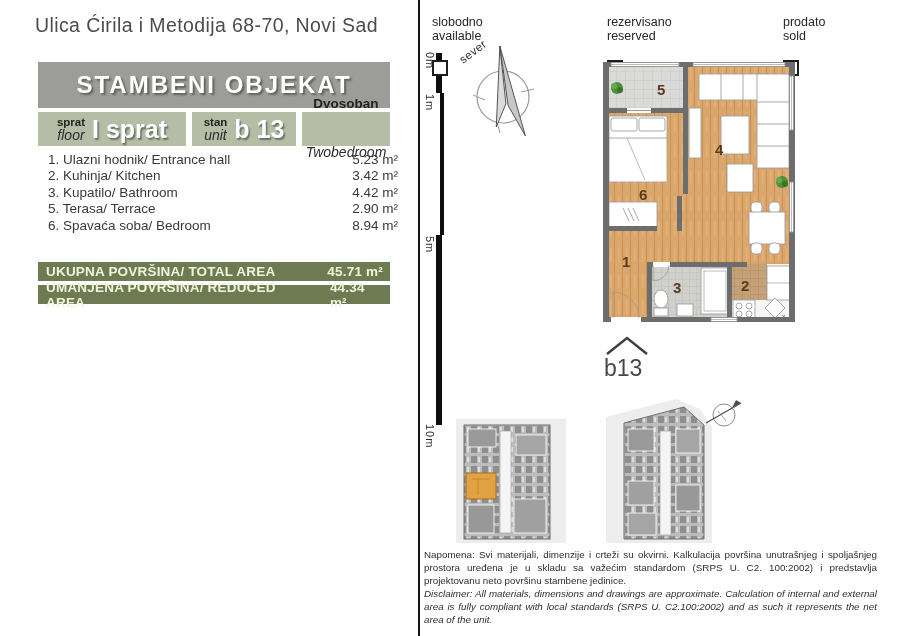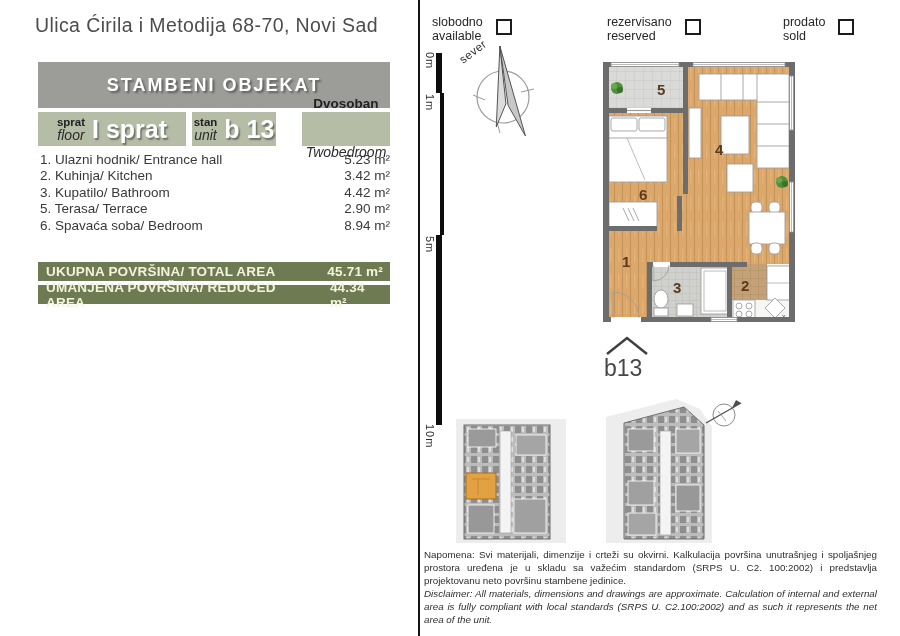--- a/index.html
+++ b/index.html
@@ -44,7 +44,7 @@
             letter-spacing:1px; }
 
   
-  .legend-group { position:absolute; top:16px; display:flex; gap:13px; }
+  .legend-group { position:absolute; top:16px; display:flex; gap:13px;flex-direction:column; }
   .lg-1 { left:432px; } .lg-2 { left:607px; } .lg-3 { left:783px; }
   .legend-text { font-size:12.5px; color:#262626; line-height:1.1; }
   .legend-box { width:16px; height:16px; border:2px solid #1c1c1c; background:#fff; margin-top:3px; }

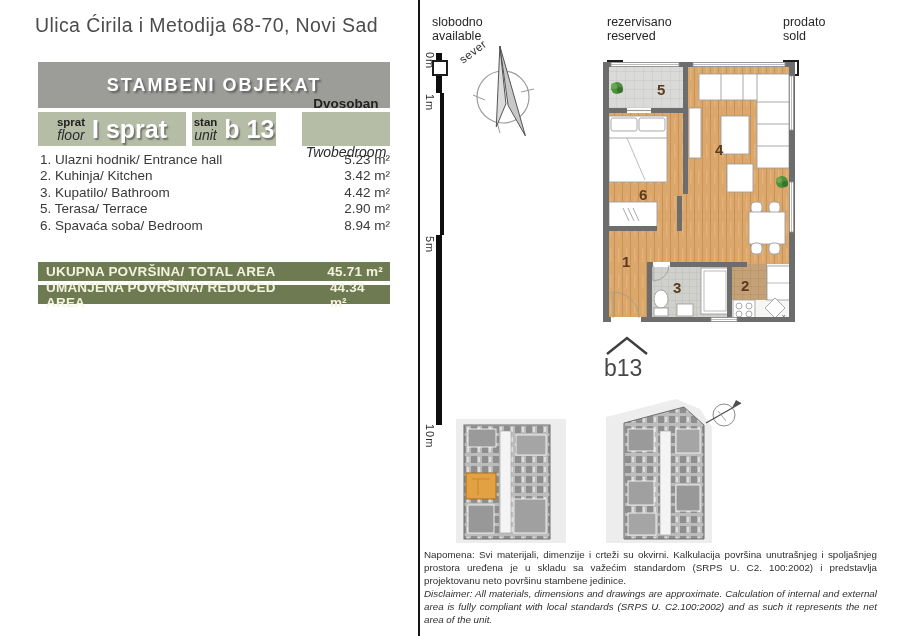--- a/index.html
+++ b/index.html
@@ -12,7 +12,7 @@
              letter-spacing:.4px; }
   .title-box { position:absolute; left:38px; top:62px; width:352px; height:46px;
                background:#9c9c99; display:flex; align-items:center; justify-content:center; }
-  .title-box span { color:#fff; font-weight:bold; font-size:18px; letter-spacing:2px;
+  .title-box span { color:#fff; font-weight:bold; font-size:24px; letter-spacing:2px;
                     text-shadow:2px 2px 2px rgba(50,50,50,.55); }
   .info-row { position:absolute; left:38px; top:112px; width:352px; height:34px; }
   .info-box { position:absolute; top:0; height:34px; background:#b6bda6; display:flex;

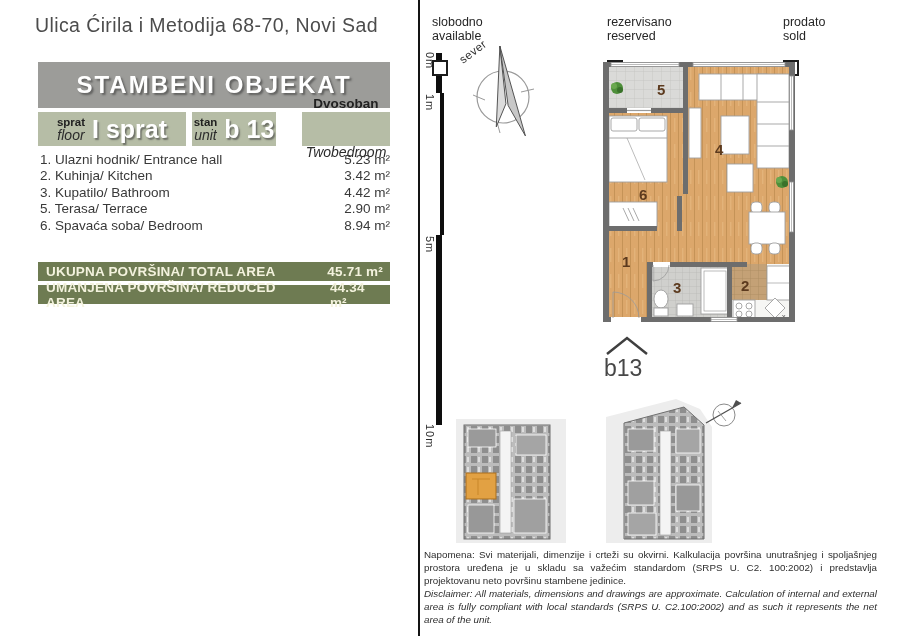--- a/index.html
+++ b/index.html
@@ -17,7 +17,7 @@
   .info-row { position:absolute; left:38px; top:112px; width:352px; height:34px; }
   .info-box { position:absolute; top:0; height:34px; background:#b6bda6; display:flex;
               align-items:center; justify-content:center; gap:7px; }
-  .ib-1 { left:0; width:148px; } .ib-2 { left:154px; width:84px; } .ib-3 { left:264px; width:88px; flex-direction:column; gap:0; }
+  .ib-1 { left:0; width:148px; } .ib-2 { left:154px; width:104px; } .ib-3 { left:264px; width:88px; flex-direction:column; gap:0; }
   .lbl-stack { display:flex; flex-direction:column; line-height:1.05; text-align:center; }
   .lbl-sr { font-size:11.5px; font-weight:bold; color:#1f1f1f; }
   .lbl-en { font-size:14px; font-style:italic; color:#2c2c2c; }

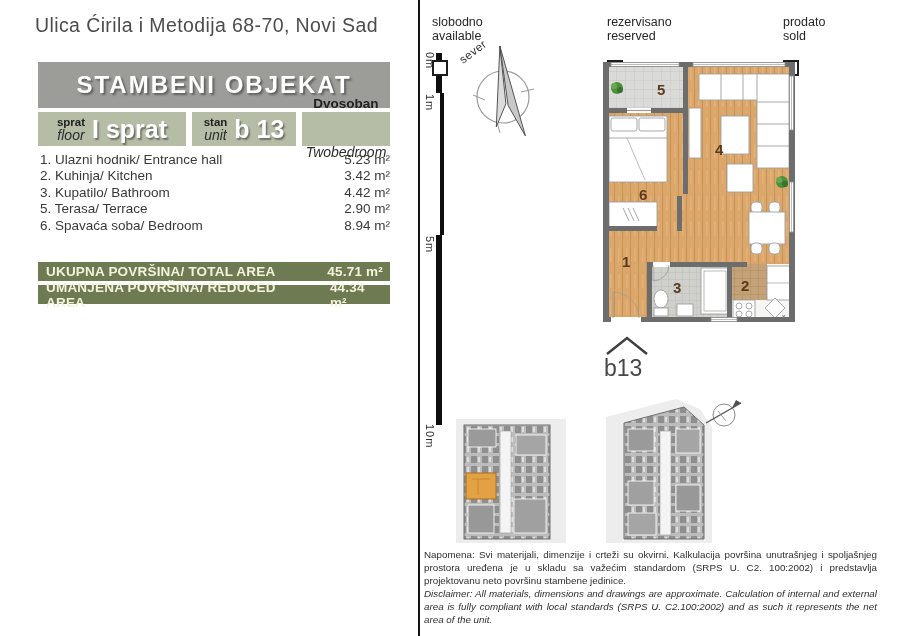--- a/index.html
+++ b/index.html
@@ -26,7 +26,7 @@
   .type-sr { font-size:13.5px; font-weight:bold; color:#222; line-height:1.1; }
   .type-en { font-size:14px; font-style:italic; color:#2c2c2c; line-height:1.1;margin-top:33px; }
 
-  .room-list { position:absolute; left:40px; top:152px; width:350px; }
+  .room-list { position:absolute; left:48px; top:152px; width:350px; }
   .room-row { display:flex; justify-content:space-between; font-size:13.5px; color:#393939;
               line-height:16.4px; }
   .room-area { text-align:right; }

